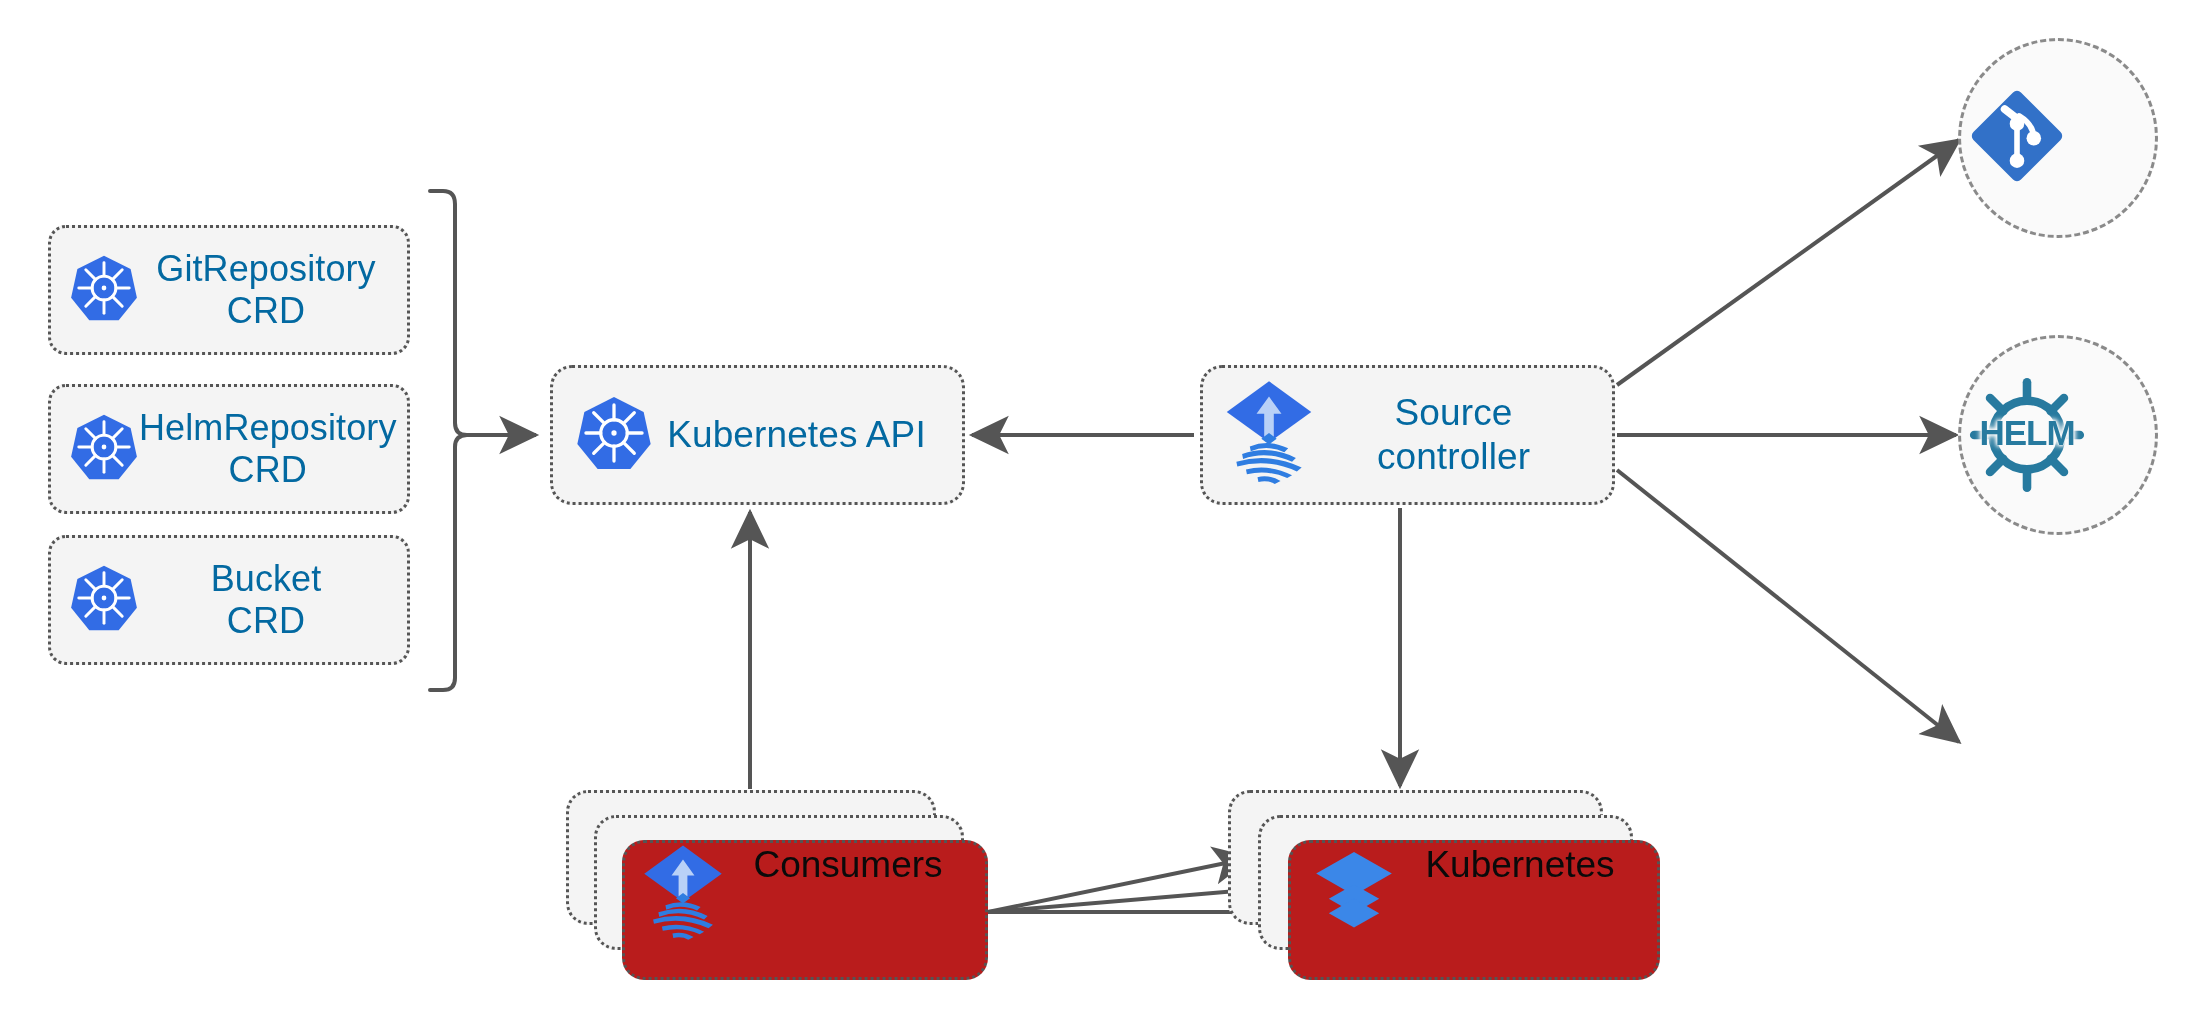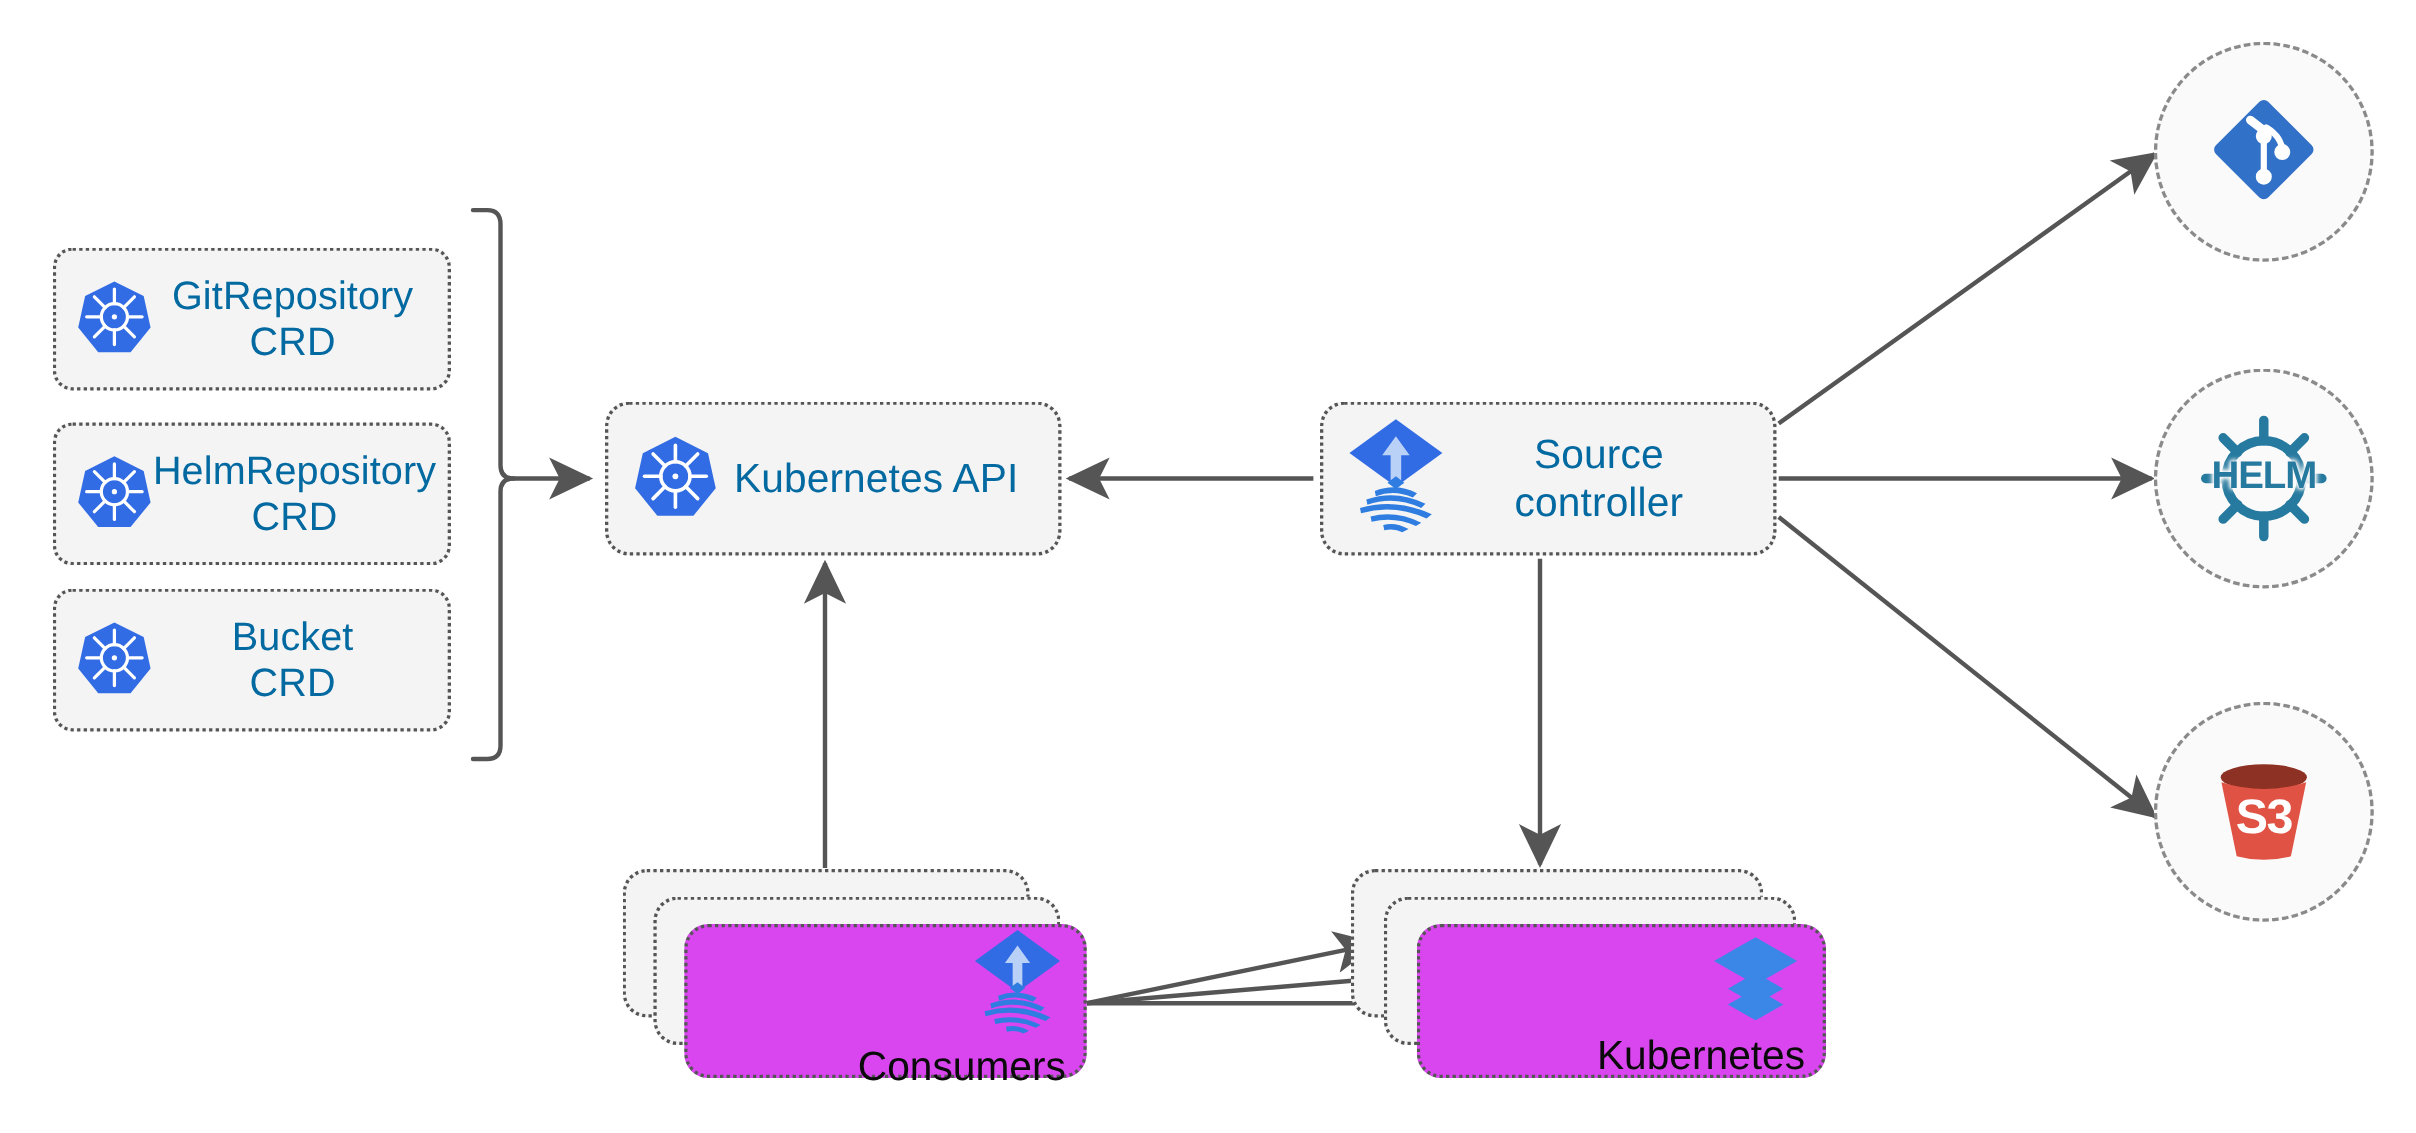--- a/index.html
+++ b/index.html
@@ -100,7 +100,7 @@
     background: #fafafa;
     display: flex;
     align-items: center;
-    justify-content: center;
+    justify-content: flex-start;
     z-index: 3;
   }
 </style>

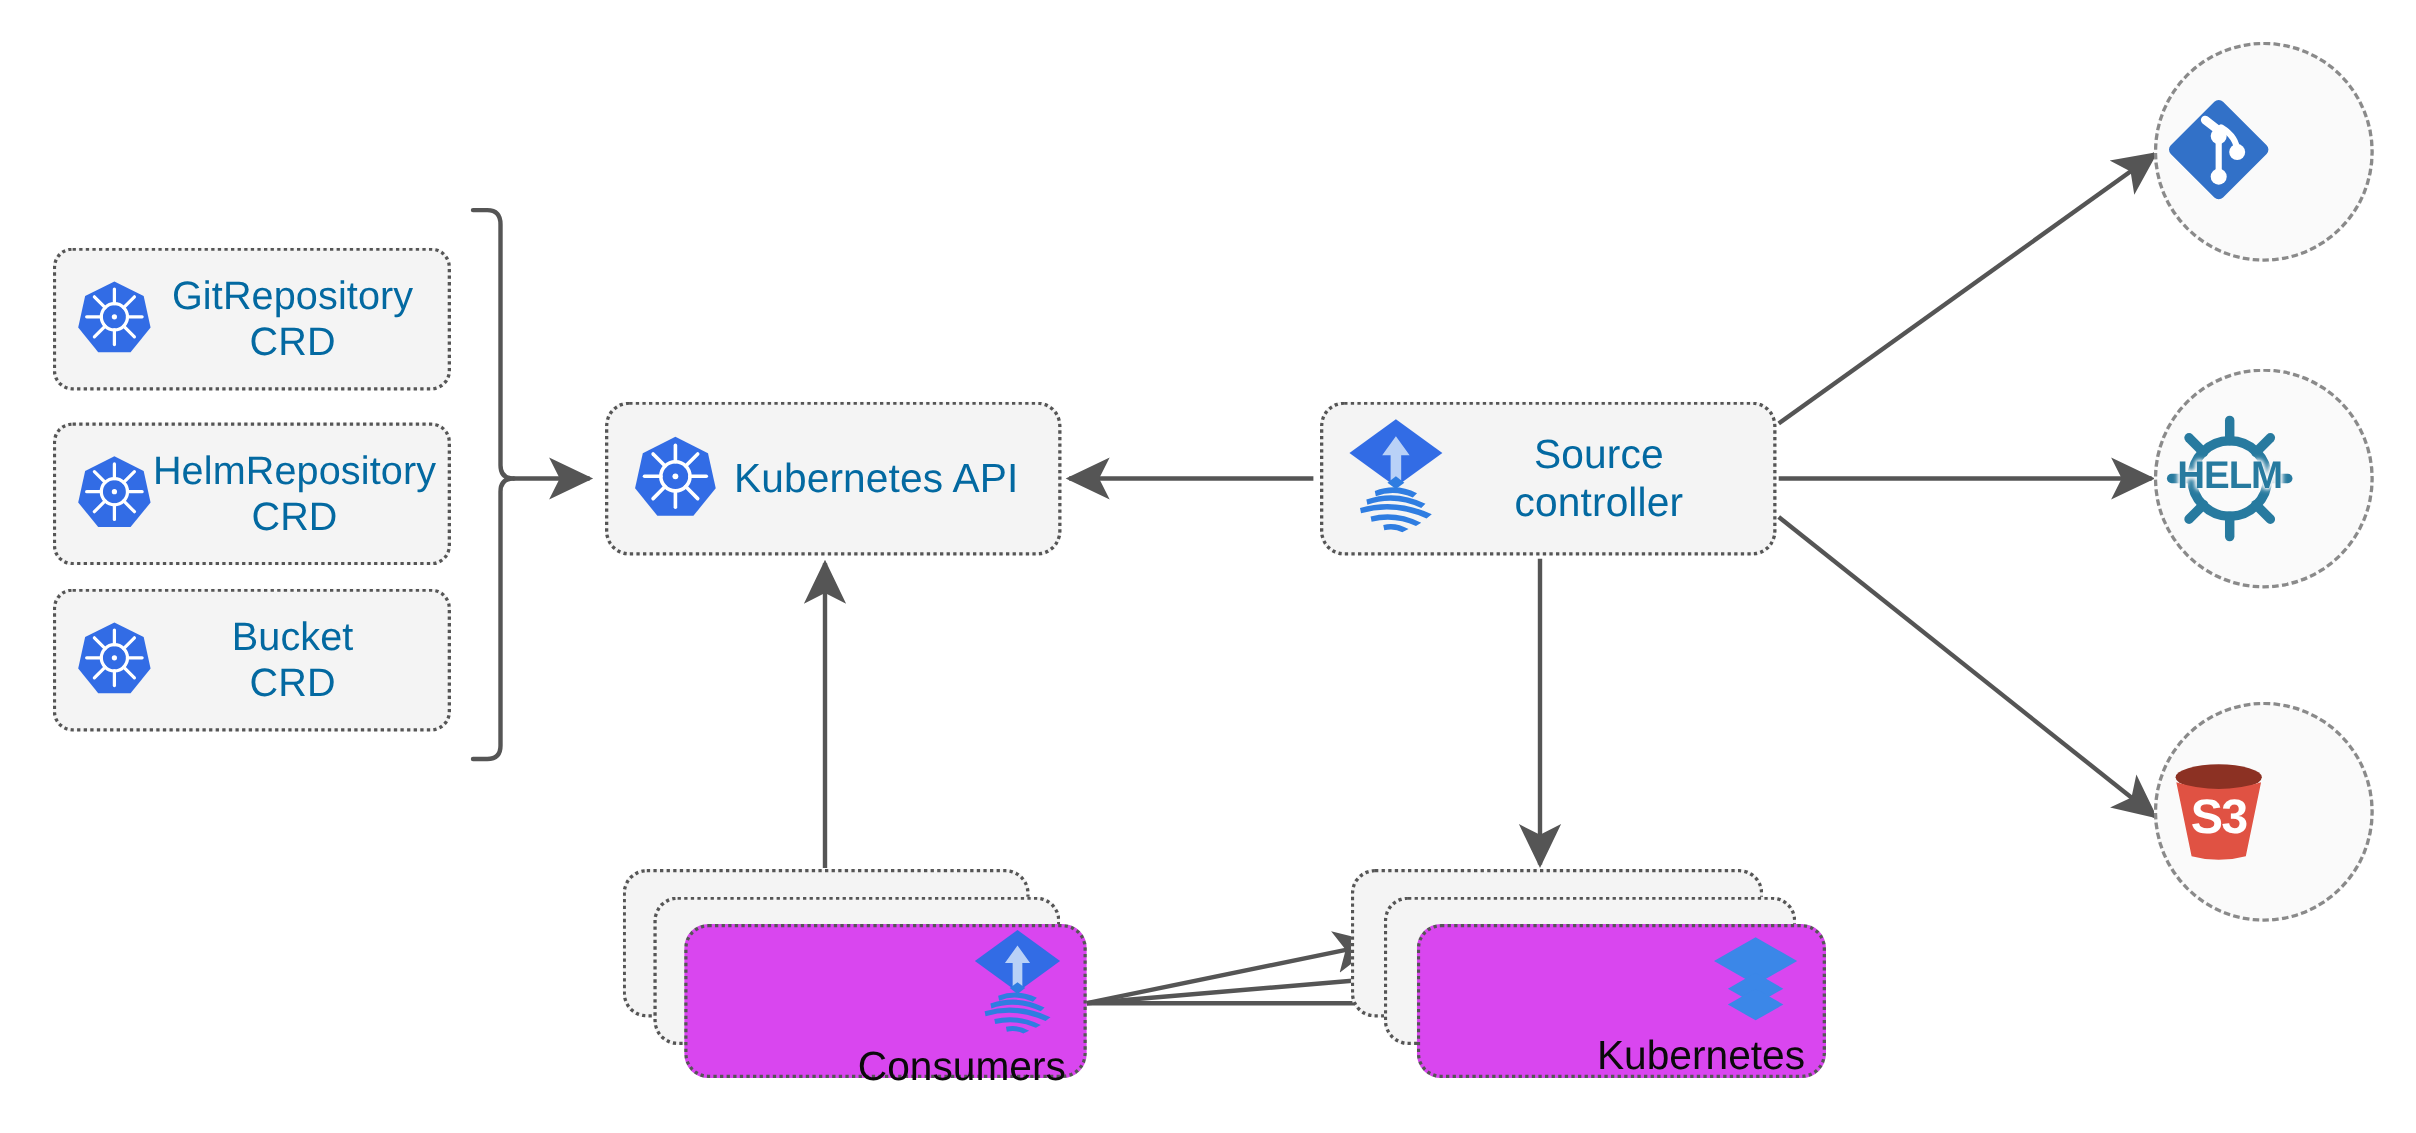--- a/index.html
+++ b/index.html
@@ -320,17 +320,6 @@
     </span>
   </div>
 
-  <div class="circ" style="left:1958px; top:638px;">
-    <span style="position:relative;display:block;width:112px;height:112px;">
-      <svg width="112" height="112" viewBox="0 0 100 100" style="position:absolute;left:0;top:0;">
-        <ellipse cx="50" cy="22" rx="35" ry="10.5" fill="#8C3123"></ellipse>
-        <path d="M15.6 26 Q50 37 84.4 26 L72 86 Q50 92 28 86 Z" fill="#E05243"></path>
-      </svg>
-      <span style="position:absolute;left:0;top:36px;width:112px;text-align:center;color:#ffffff;
-                   font-size:44px;font-weight:bold;letter-spacing:-1.5px;
-                   font-family:'Liberation Sans',sans-serif;">S3</span>
-    </span>
-  </div>
 
 </div>
 

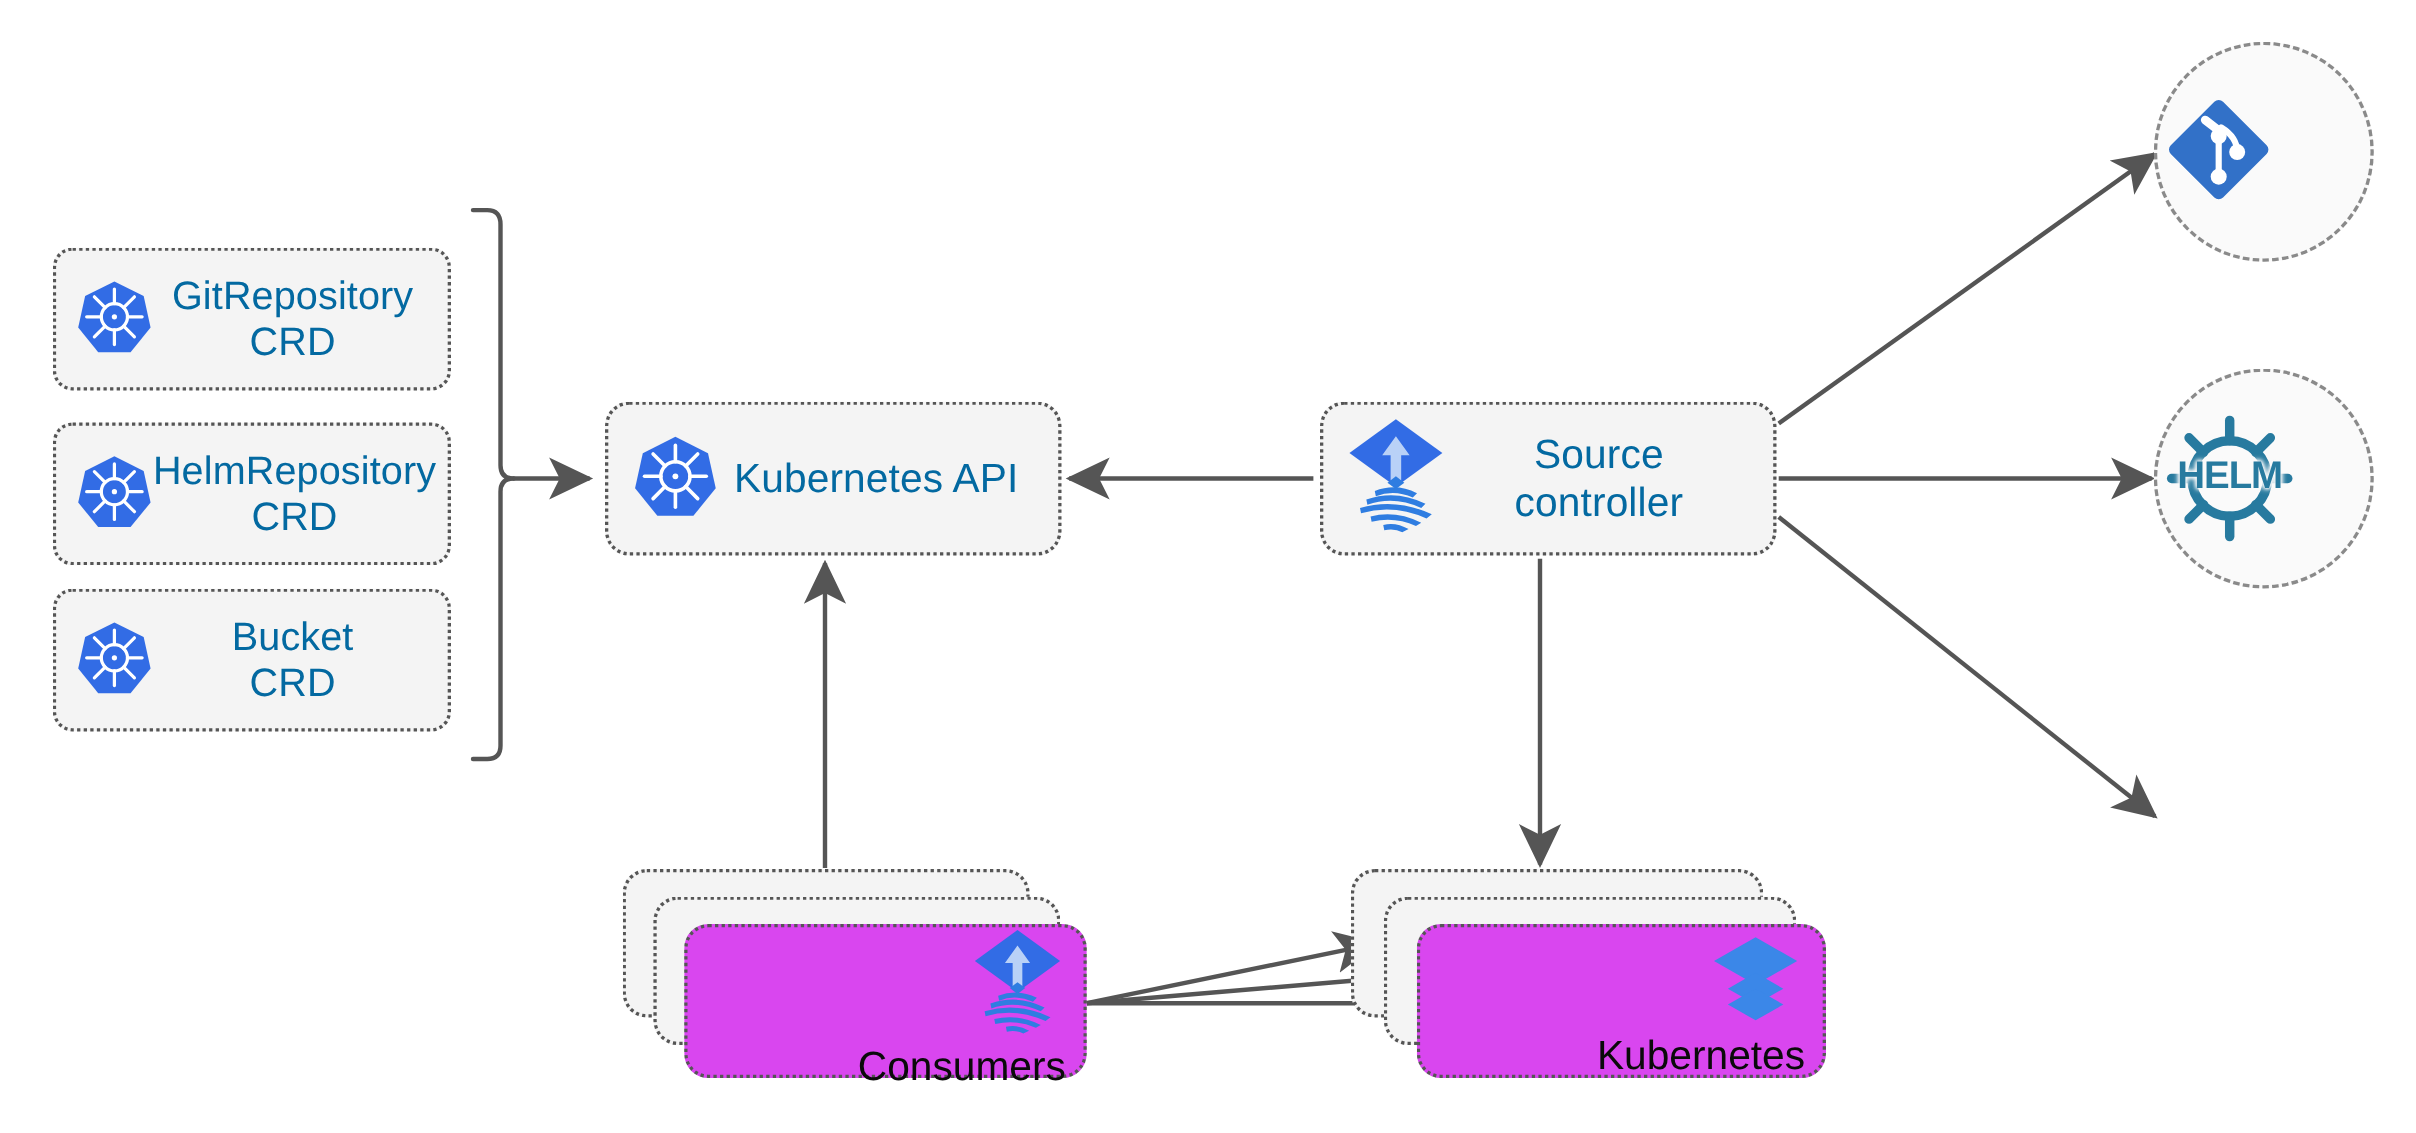--- a/index.html
+++ b/index.html
@@ -77,12 +77,11 @@
   .stackwrap .front {
     position: absolute;
     box-sizing: border-box;
-    background: #d946ef;
+    background: #b91c1c;
     border: 3px dotted #555555;
     border-radius: 22px;
     display: flex;
-    align-items: flex-end;
-    flex-direction: column;
+    align-items: flex-start;
   }
   .stackwrap .front .label {
     flex: 1; text-align: center; color: #0a0a0a;

